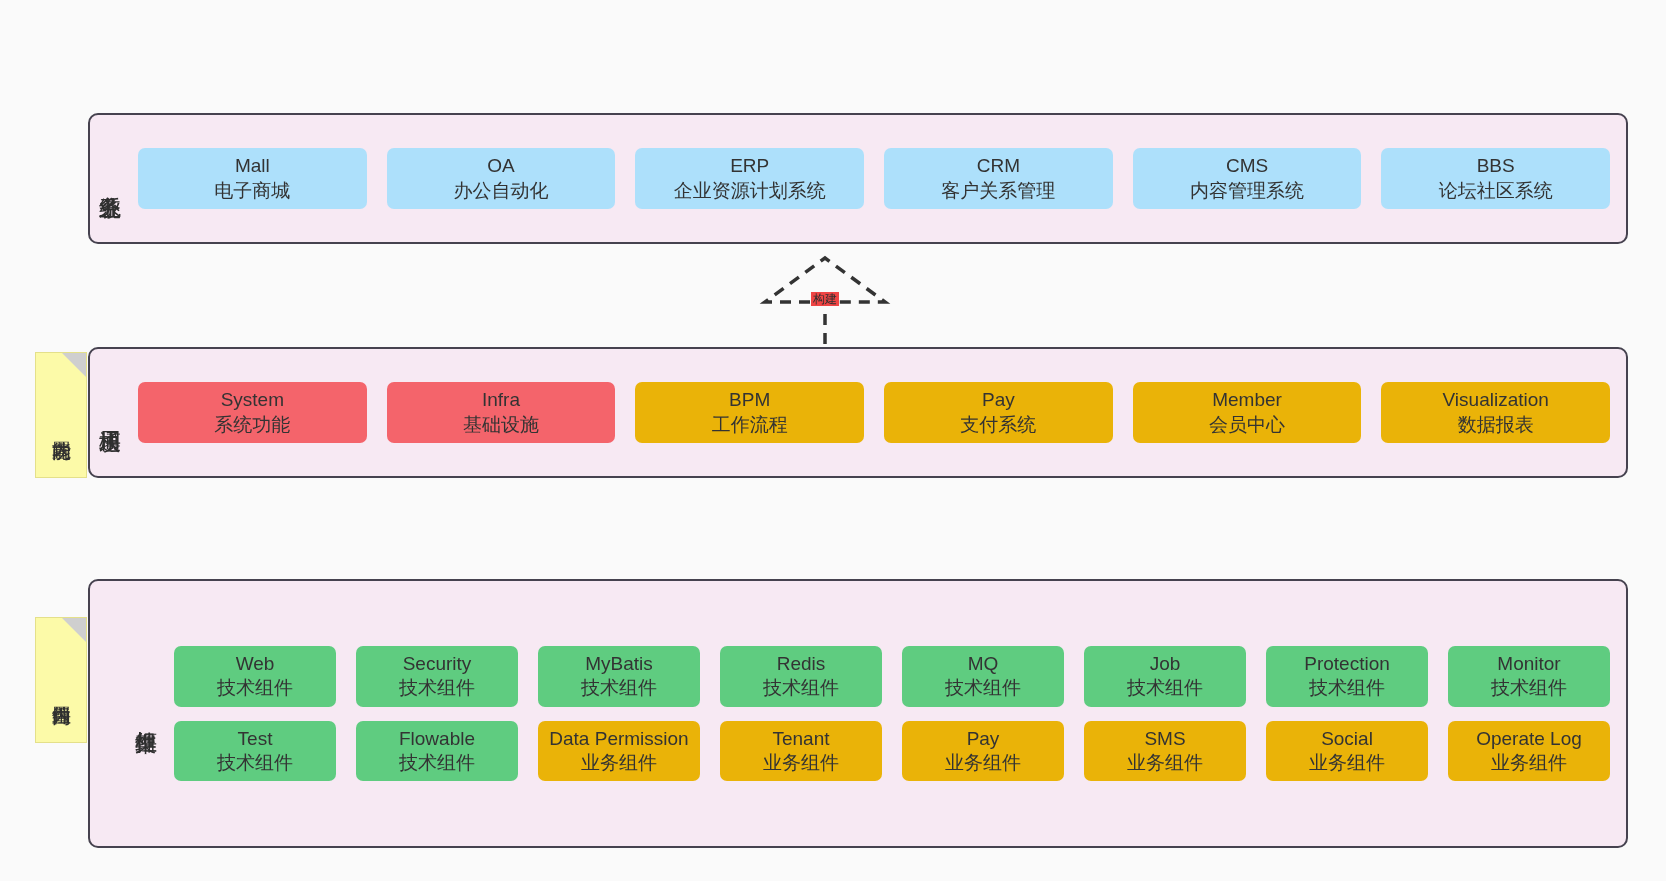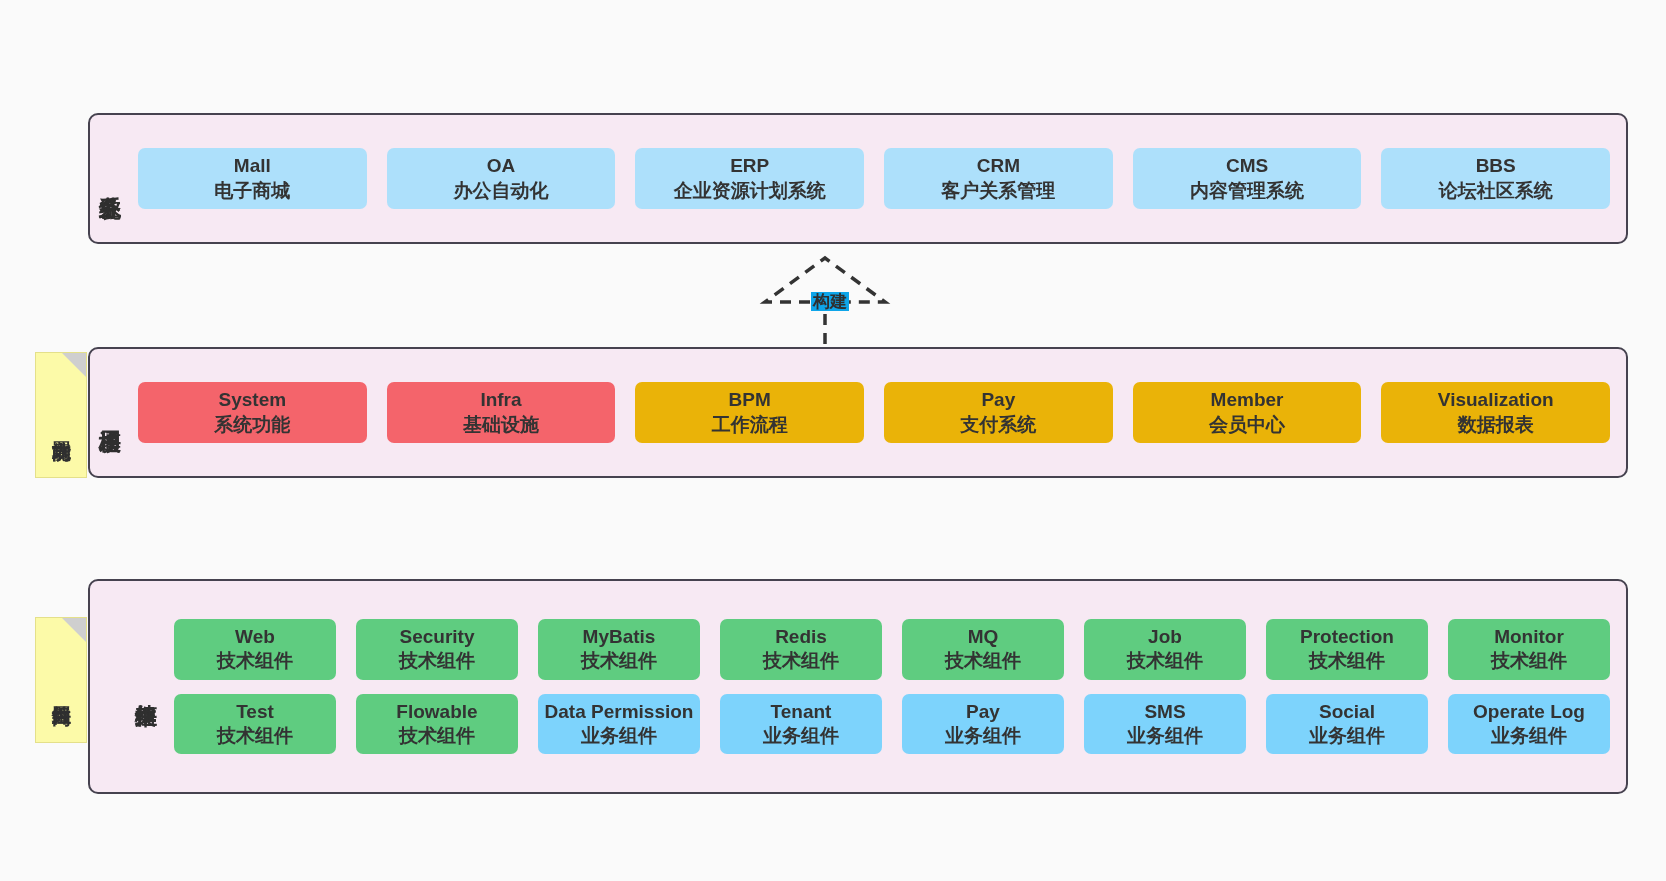--- a/index.html
+++ b/index.html
@@ -20,7 +20,6 @@
     position: relative;
     width: 1666px;
     height: 881px;
-    font-weight: bold;
   }
 
   

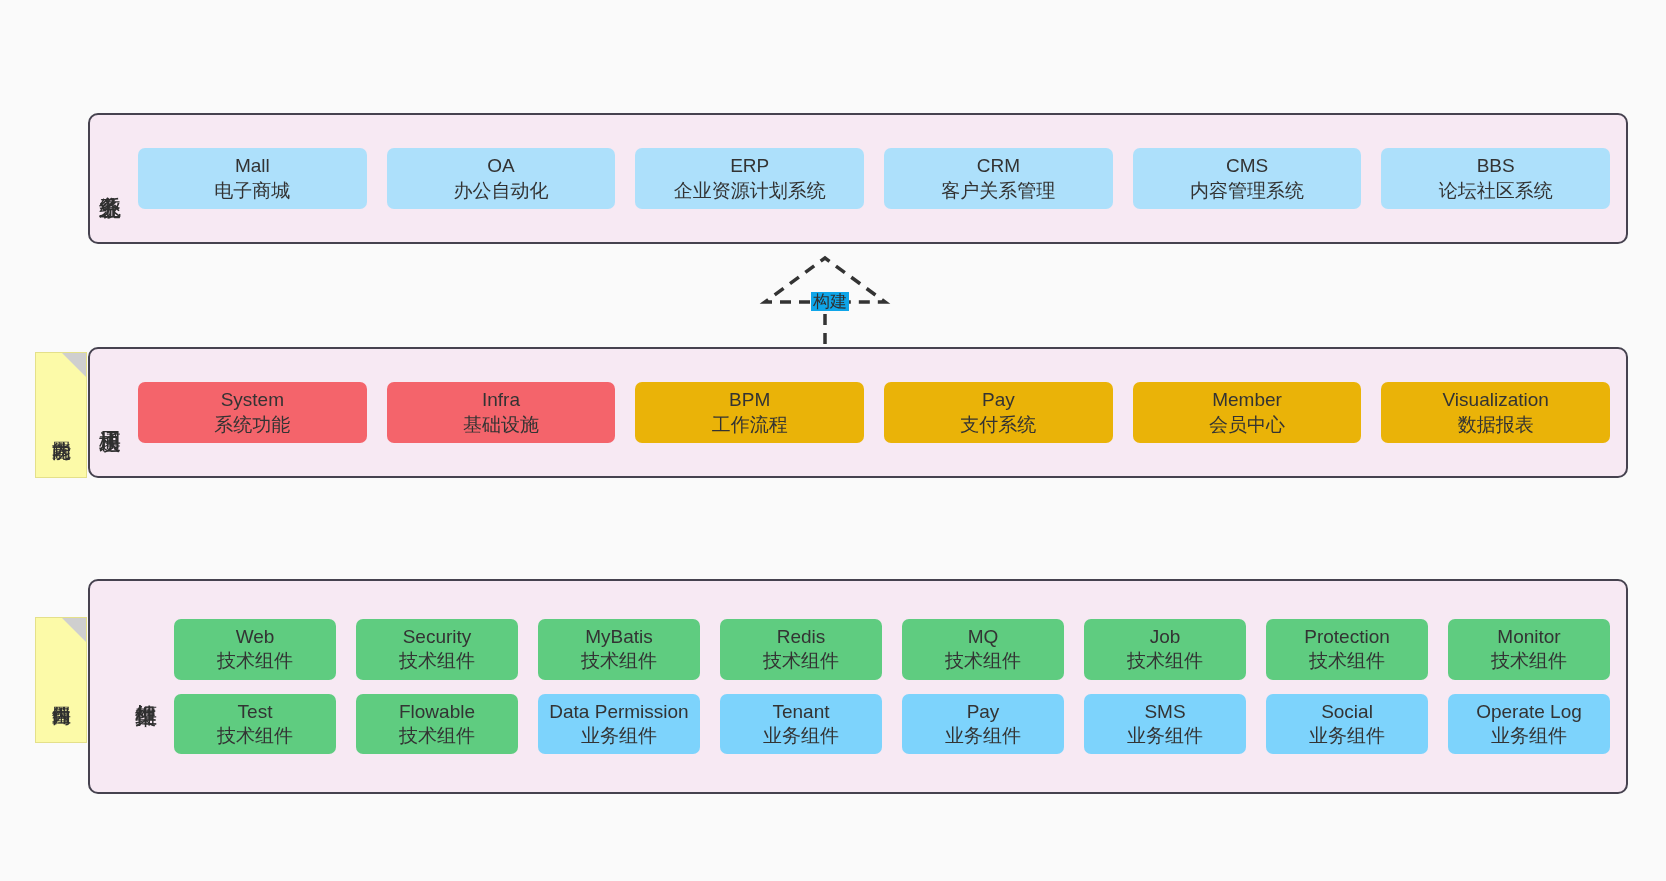--- a/index.html
+++ b/index.html
@@ -127,11 +127,11 @@
   }
   .connector .conn-label {
     position: absolute;
-    font-size: 17px;
+    font-size: 12px;
     line-height: 1;
     color: #2f2f2f;
     white-space: nowrap;
-    background: #0ea5e9;
+    background: #ef4444;
     padding: 1px 2px;
   }
 </style>

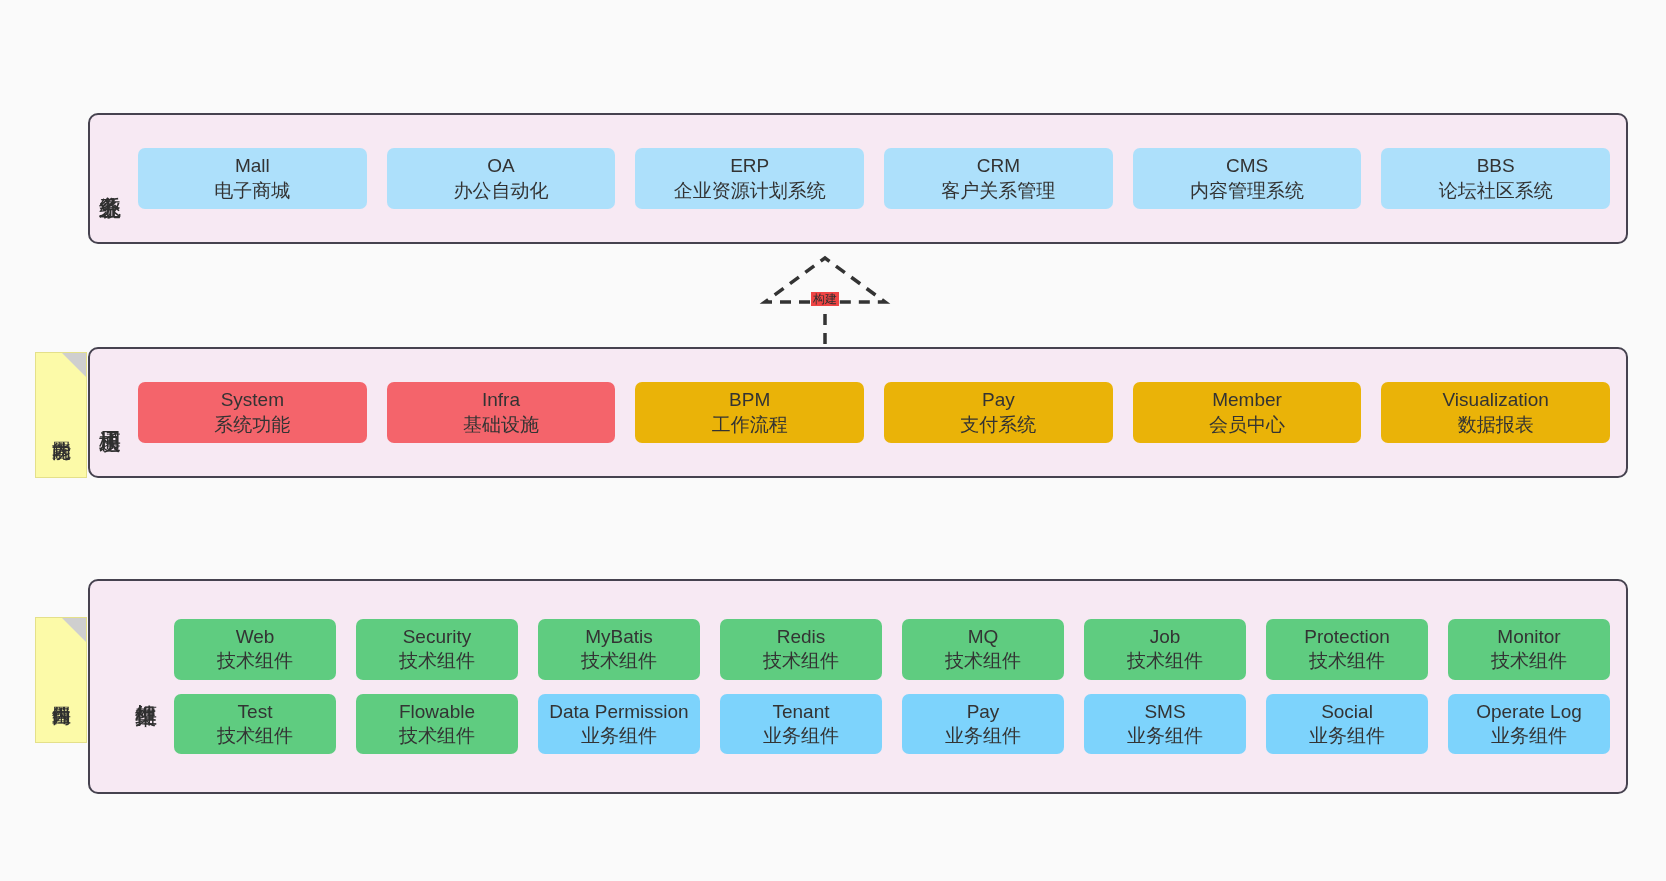--- a/index.html
+++ b/index.html
@@ -222,7 +222,7 @@
     <span>内置组件</span>
   </div>
 
-  <div class="layer" id="layer-framework-component" style="left:88px; top:579px; width:1540px; height:215px;padding-left:36px;">
+  <div class="layer" id="layer-framework-component" style="left:88px; top:579px; width:1540px; height:269px;padding-left:36px;">
     <div class="layer-title">框架组件</div>
     <div class="layer-body">
 

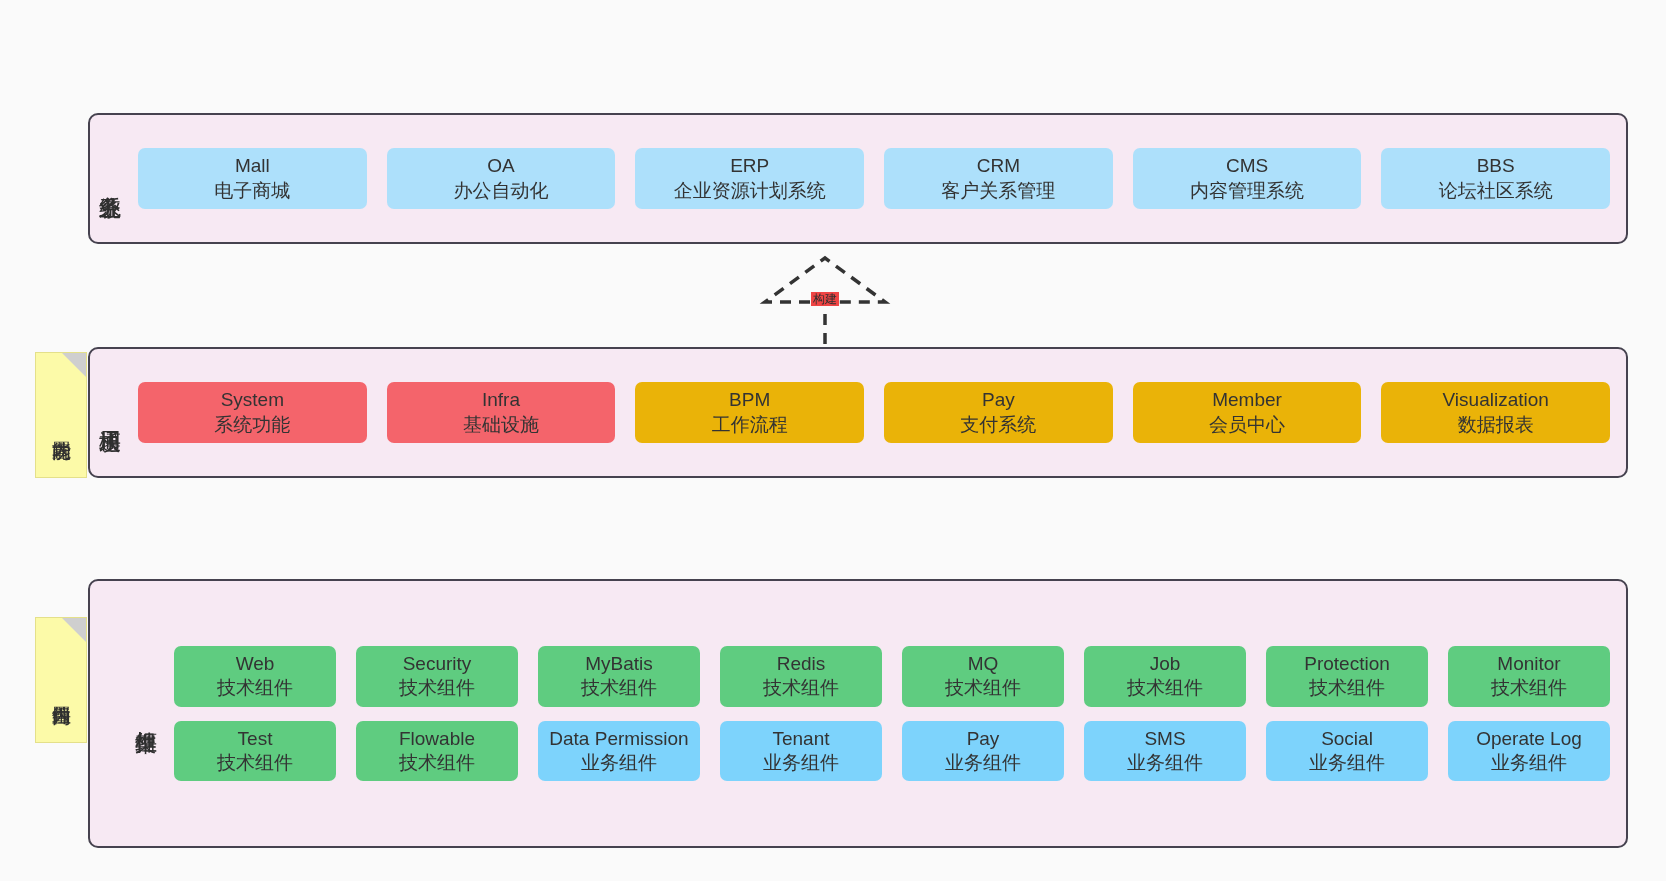--- a/index.html
+++ b/index.html
@@ -90,7 +90,7 @@
   .red-strong  { background: #f4646b; text-align: center; }
   .red-light   { background: #eab308; }
   .green-strong{ background: #5fcc80; }
-  .green-light { background: #7dd3fc; justify-content: flex-end; }
+  .green-light { background: #eab308; justify-content: flex-end; }
 
   
   .note {

